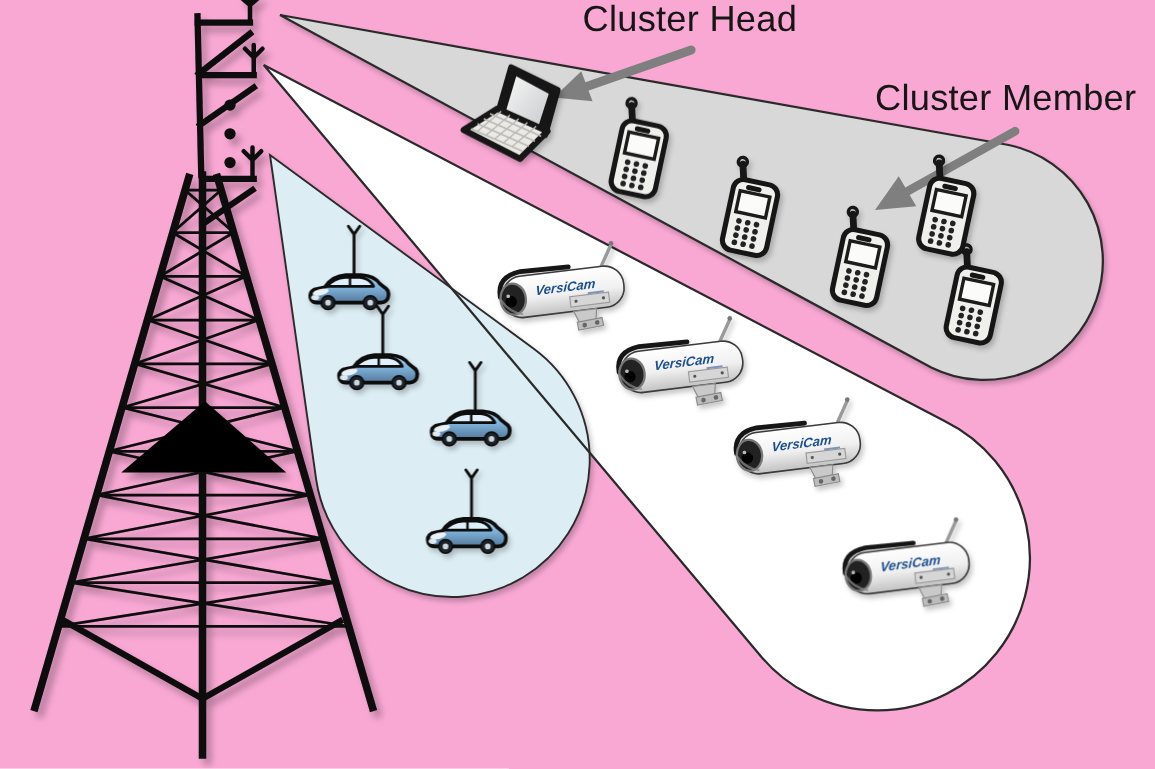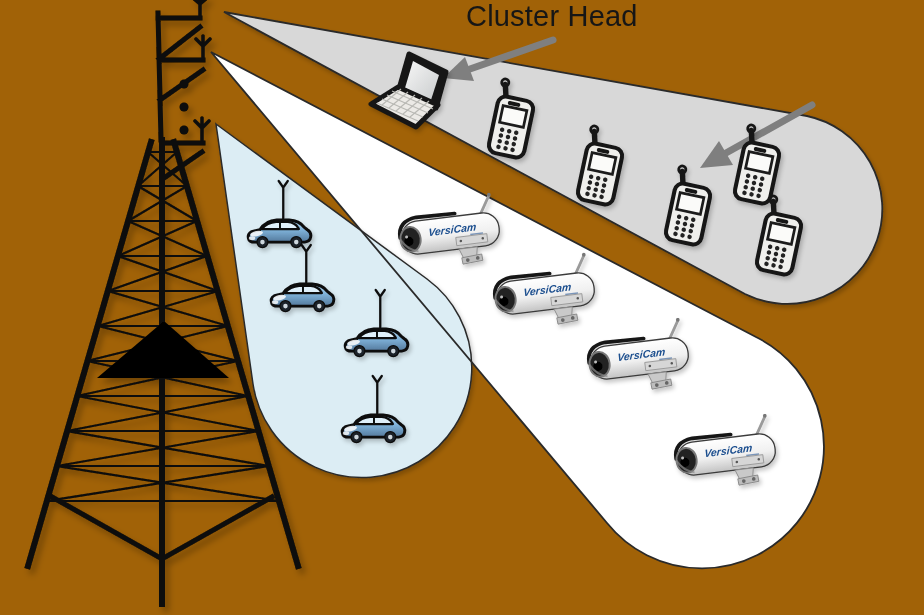--- a/index.html
+++ b/index.html
@@ -3,7 +3,7 @@
 <meta charset="utf-8">
 <style>
   html,body{margin:0;padding:0;background:#ffffff;}
-  #stage{position:relative;width:924px;height:615px;overflow:hidden;background:#a16207;
+  #stage{position:relative;width:924px;height:615px;overflow:hidden;background:#f9a8d4;
          font-family:"Liberation Sans",sans-serif;}
   #scene{position:absolute;left:0;top:0;}
   .diagram-label{position:absolute;color:#161616;font-size:29px;letter-spacing:0.2px;

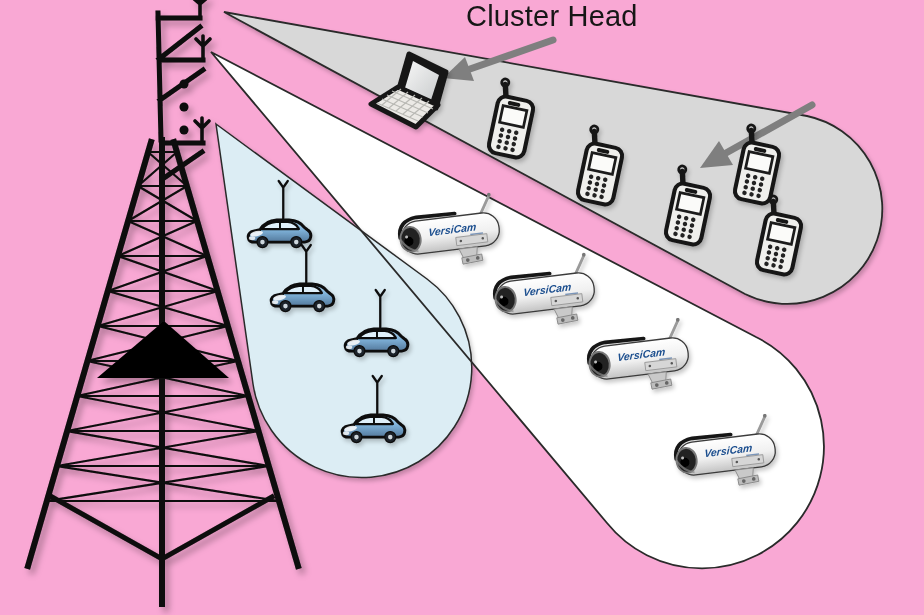--- a/index.html
+++ b/index.html
@@ -153,6 +153,7 @@
 </svg>
 
 <div class="diagram-label" id="cluster-head-label">Cluster Head</div>
+<div class="diagram-label" id="cluster-member-label">Cluster Member</div>
 </div>
 
 </body></html>

